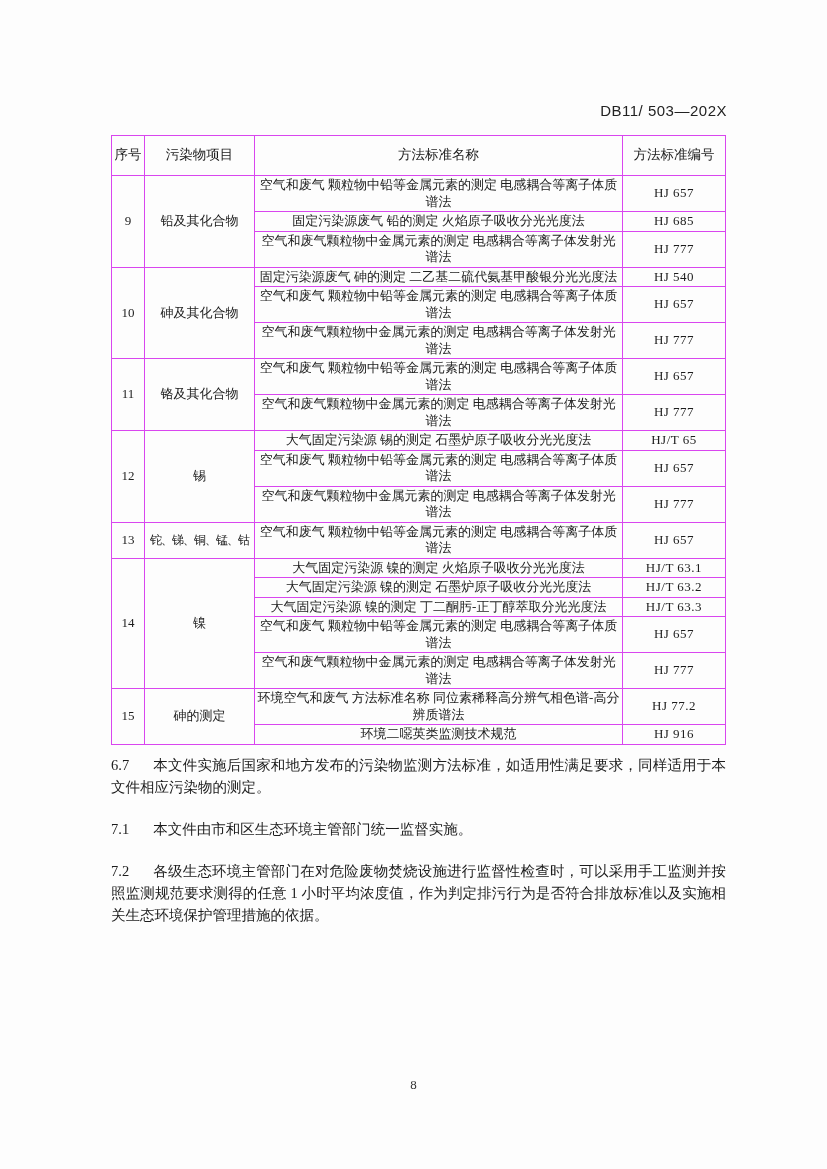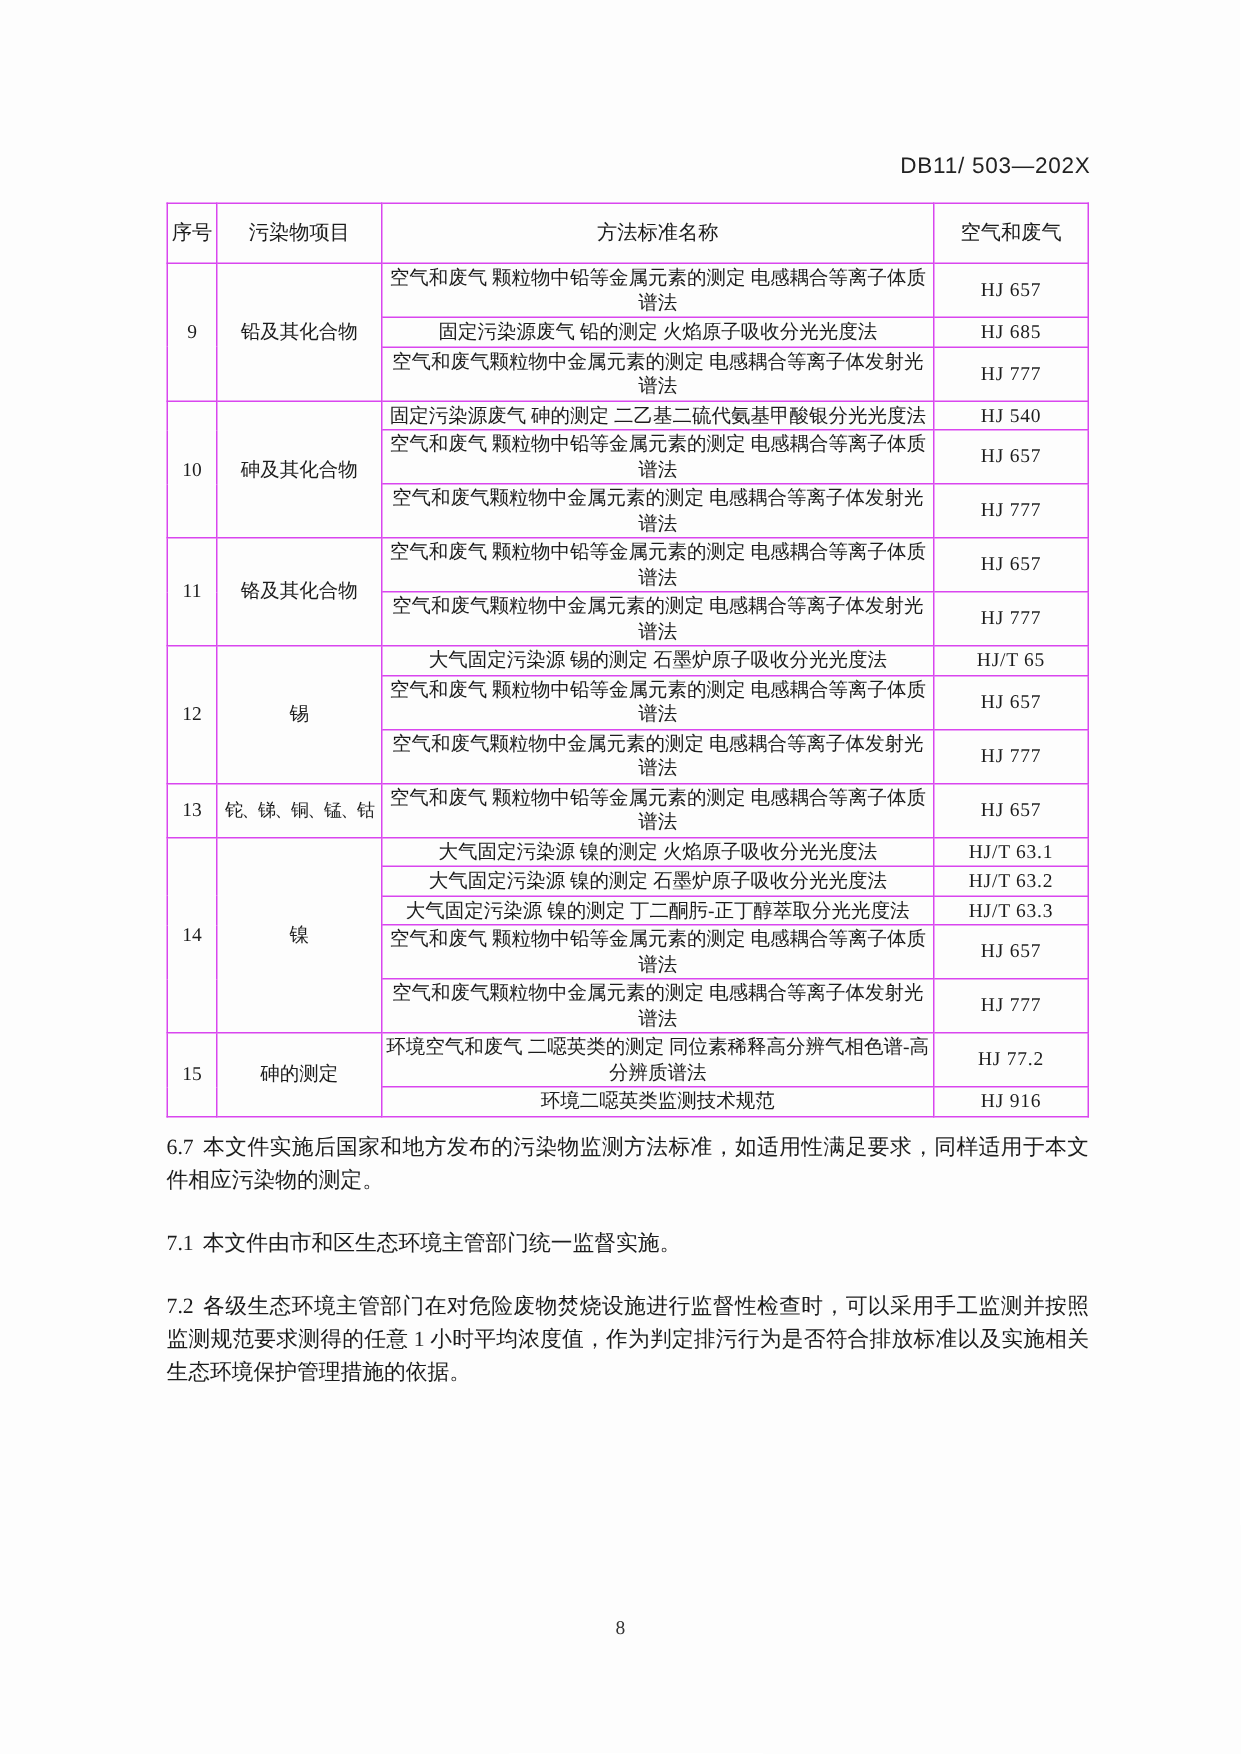--- a/index.html
+++ b/index.html
@@ -105,7 +105,7 @@
           <th>序号</th>
           <th>污染物项目</th>
           <th>方法标准名称</th>
-          <th>空气和废气</th>
+          <th>方法标准编号</th>
         </tr>
       </thead>
       <tbody id="table-body">

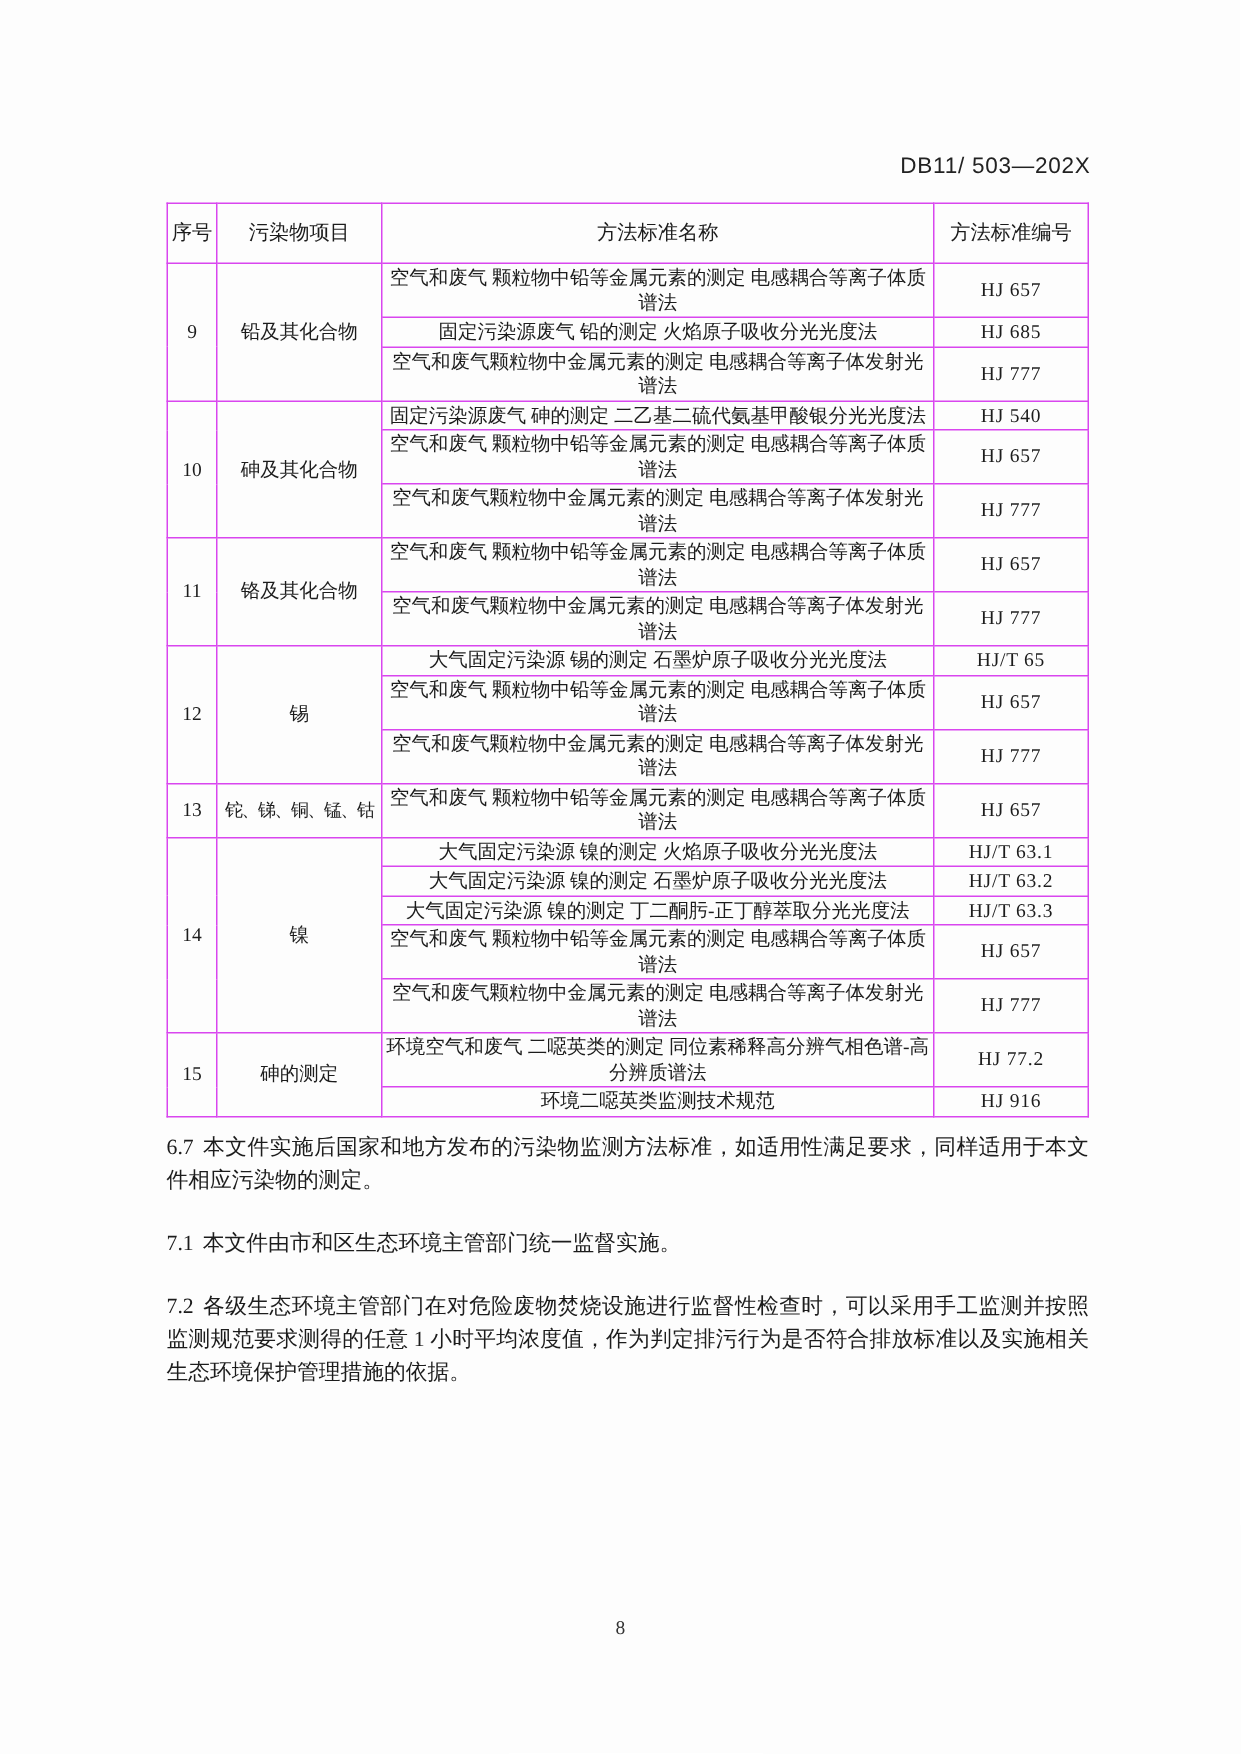--- a/index.html
+++ b/index.html
@@ -192,7 +192,7 @@
           <tr>
             <td rowspan="2" class="cell-no">15</td>
             <td rowspan="2" class="cell-pollutant">砷的测定</td>
-            <td class="cell-method">环境空气和废气 二噁英类的测定 同位素稀释高分辨气相色谱-高分辨质谱法</td>
+            <td class="cell-method">环境空气和废气 方法标准名称 同位素稀释高分辨气相色谱-高分辨质谱法</td>
             <td class="cell-code">HJ 77.2</td>
           </tr>
           <tr>

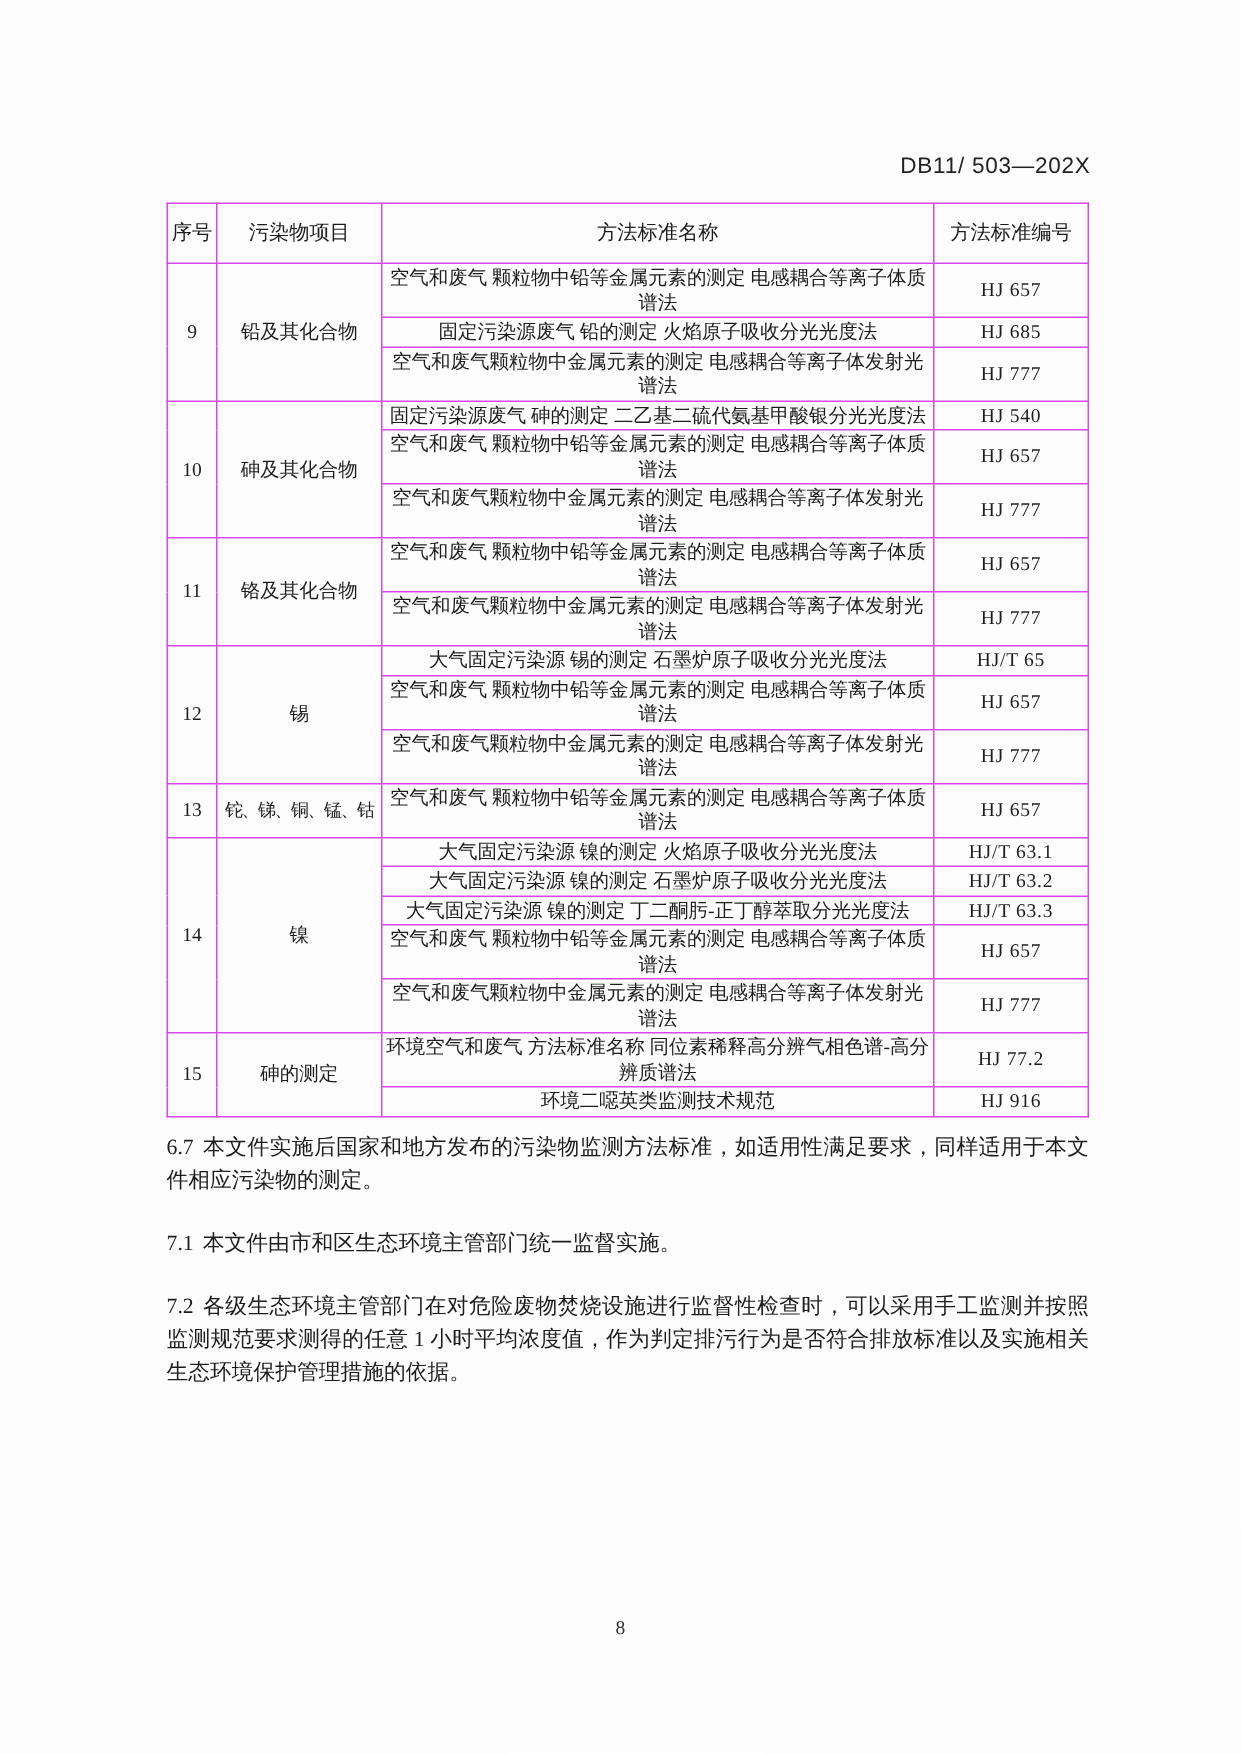--- a/index.html
+++ b/index.html
@@ -64,7 +64,7 @@
     text-align: justify;
     margin-bottom: 20px;
   }
-  .para .pnum { margin-right: 6px; }
+  .para .pnum { margin-right: 24px; }
   .section-heading {
     font-family: "Liberation Sans", "DejaVu Sans", sans-serif;
     font-weight: bold;

